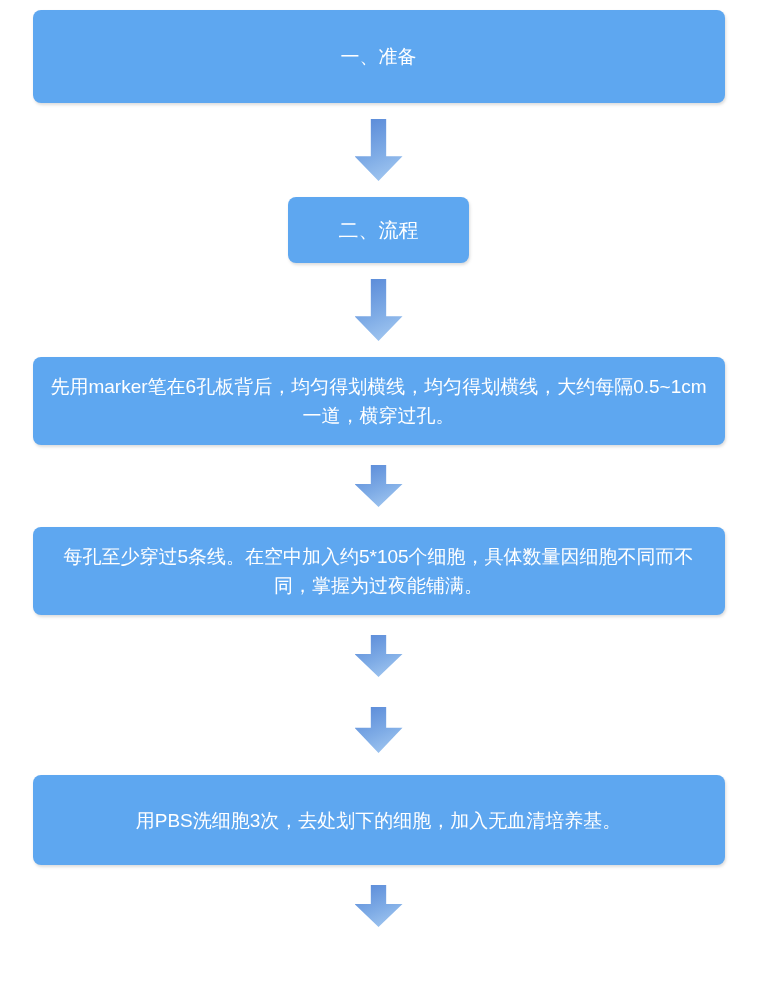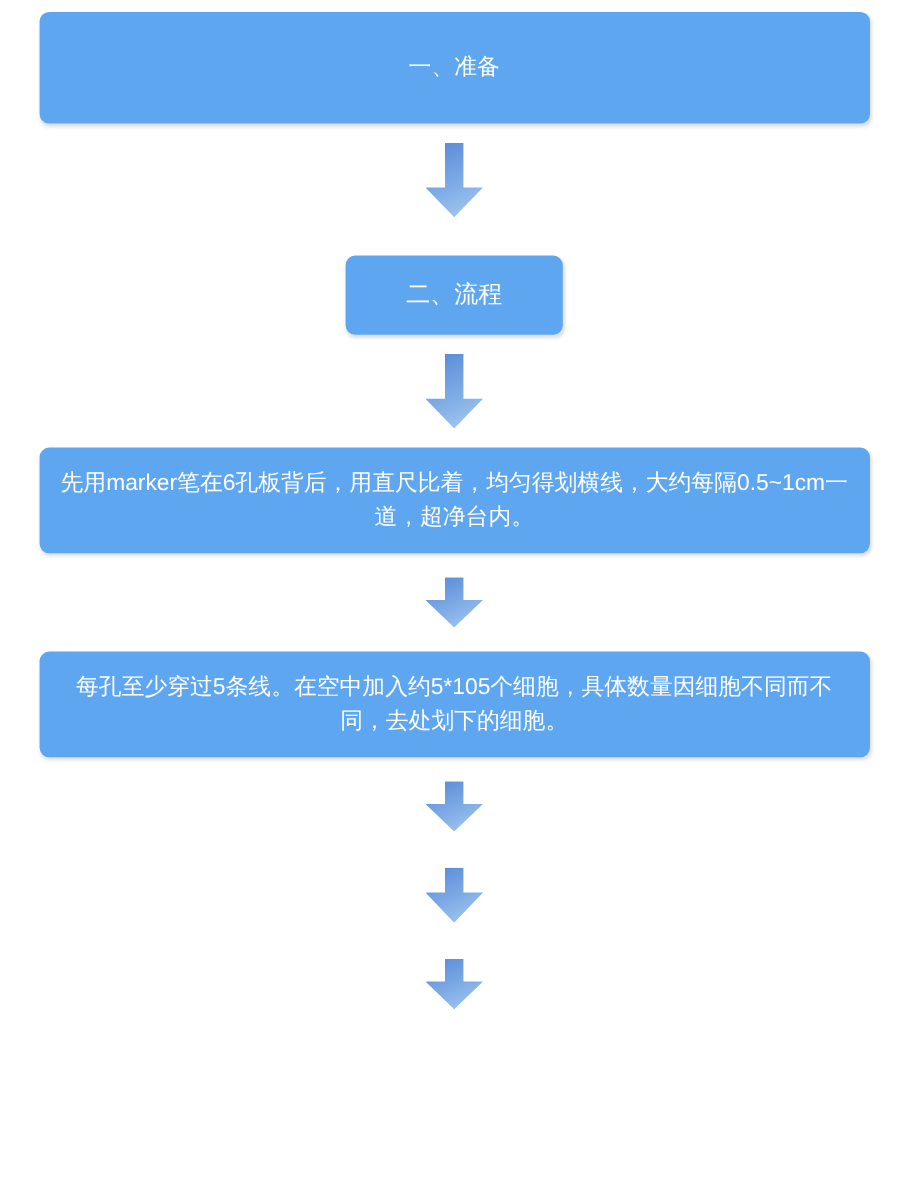--- a/index.html
+++ b/index.html
@@ -39,7 +39,7 @@
   }
   .node-full { width: 692px; }
   .node-1 { min-height: 93px; }
-  .node-2 { width: 181px; min-height: 66px; font-size: 20px; margin-top: 16px; }
+  .node-2 { width: 181px; min-height: 66px; font-size: 20px; }
   .node-3 { min-height: 88px; }
   .node-4 { min-height: 88px; }
   .node-5 { min-height: 88px; }

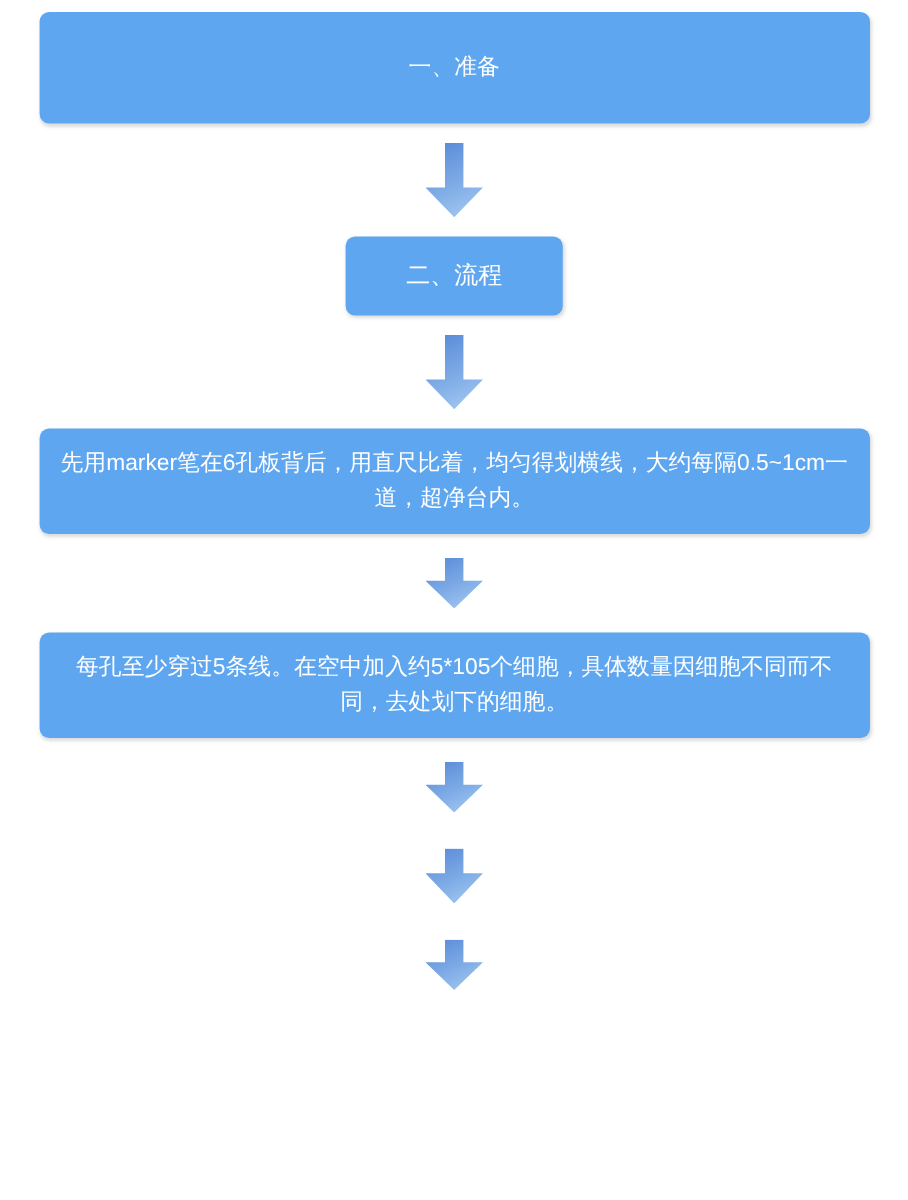--- a/index.html
+++ b/index.html
@@ -82,7 +82,7 @@
     <div class="arrow arrow-lg"></div>
 
     <div class="node node-full node-3">
-      <div class="node-text">先用marker笔在6孔板背后，用直尺比着，均匀得划横线，大约每隔0.5~1cm一道，超净台内。</div>
+      <div class="node-text">先用marker笔在6孔板背后，均匀得划横线，均匀得划横线，大约每隔0.5~1cm一道，横穿过孔。</div>
     </div>
 
     <div class="arrow arrow-sm"></div>

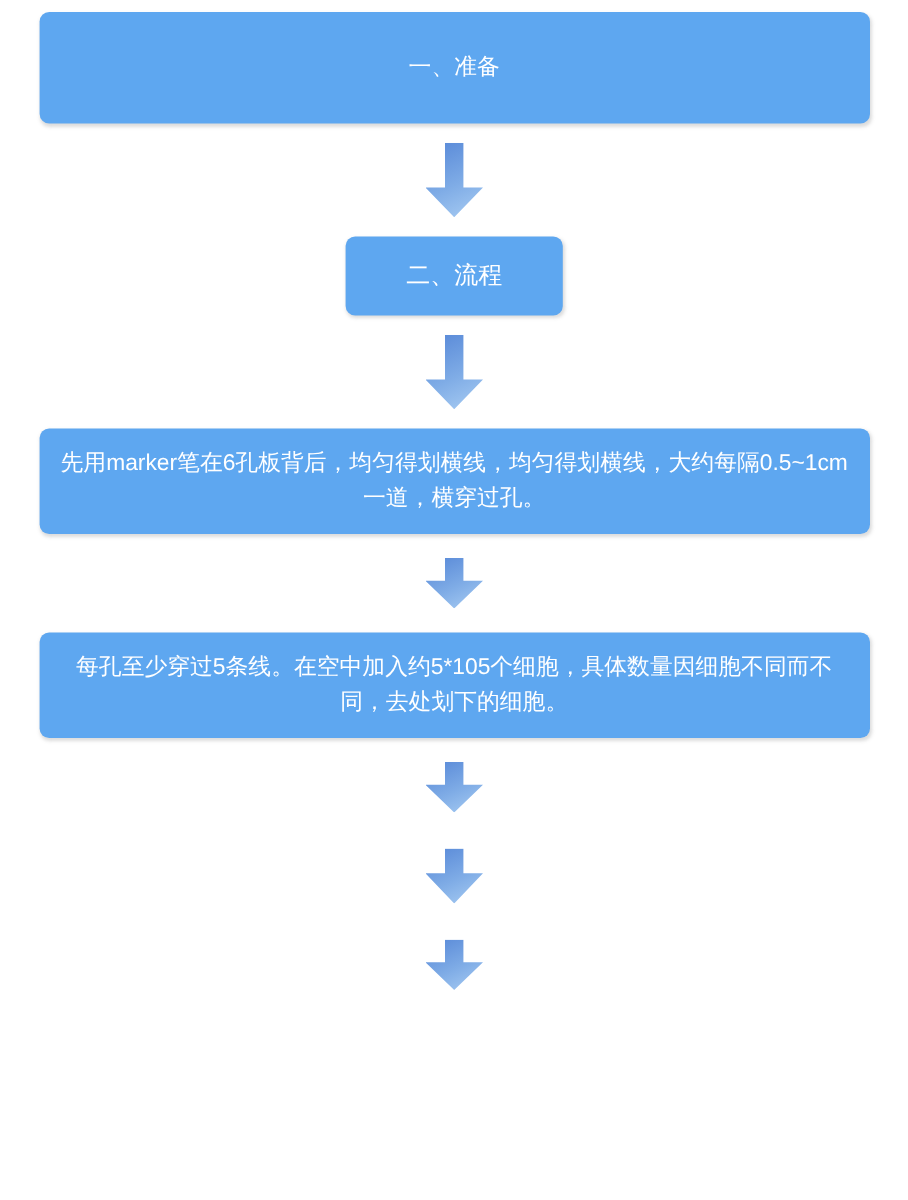--- a/index.html
+++ b/index.html
@@ -88,7 +88,7 @@
     <div class="arrow arrow-sm"></div>
 
     <div class="node node-full node-4">
-      <div class="node-text">每孔至少穿过5条线。在空中加入约5*105个细胞，具体数量因细胞不同而不同，去处划下的细胞。</div>
+      <div class="node-text">每孔至少穿过5条线。在空中加入约5*105个细胞，具体数量因细胞不同而不同，掌握为过夜能铺满。</div>
     </div>
 
     <div class="arrow arrow-sm"></div>

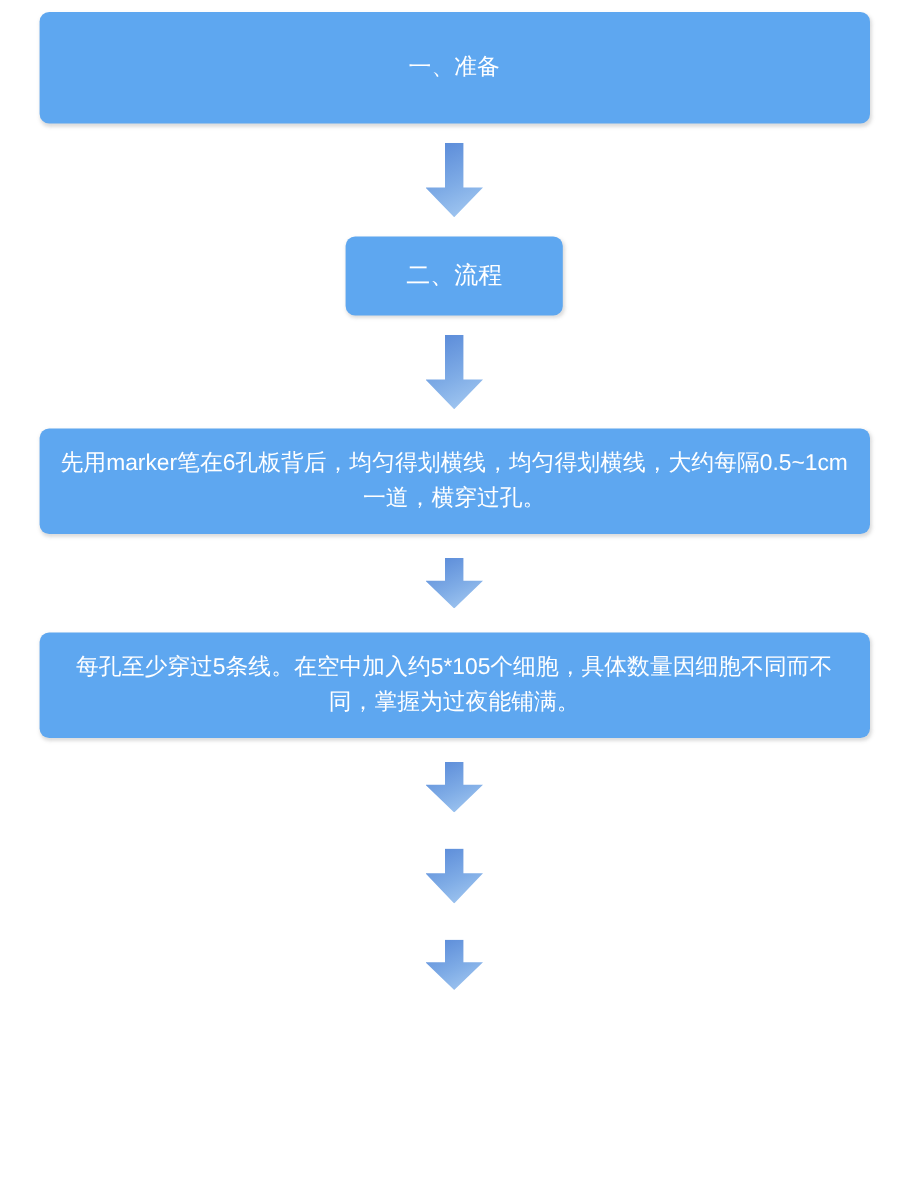--- a/index.html
+++ b/index.html
@@ -96,6 +96,9 @@
 
     <div class="arrow arrow-sm arrow-e"></div>
 
+    <div class="node node-full node-6">
+      <div class="node-text">用PBS洗细胞3次，去处划下的细胞，加入无血清培养基。</div>
+    </div>
 
     <div class="arrow arrow-sm"></div>
 

